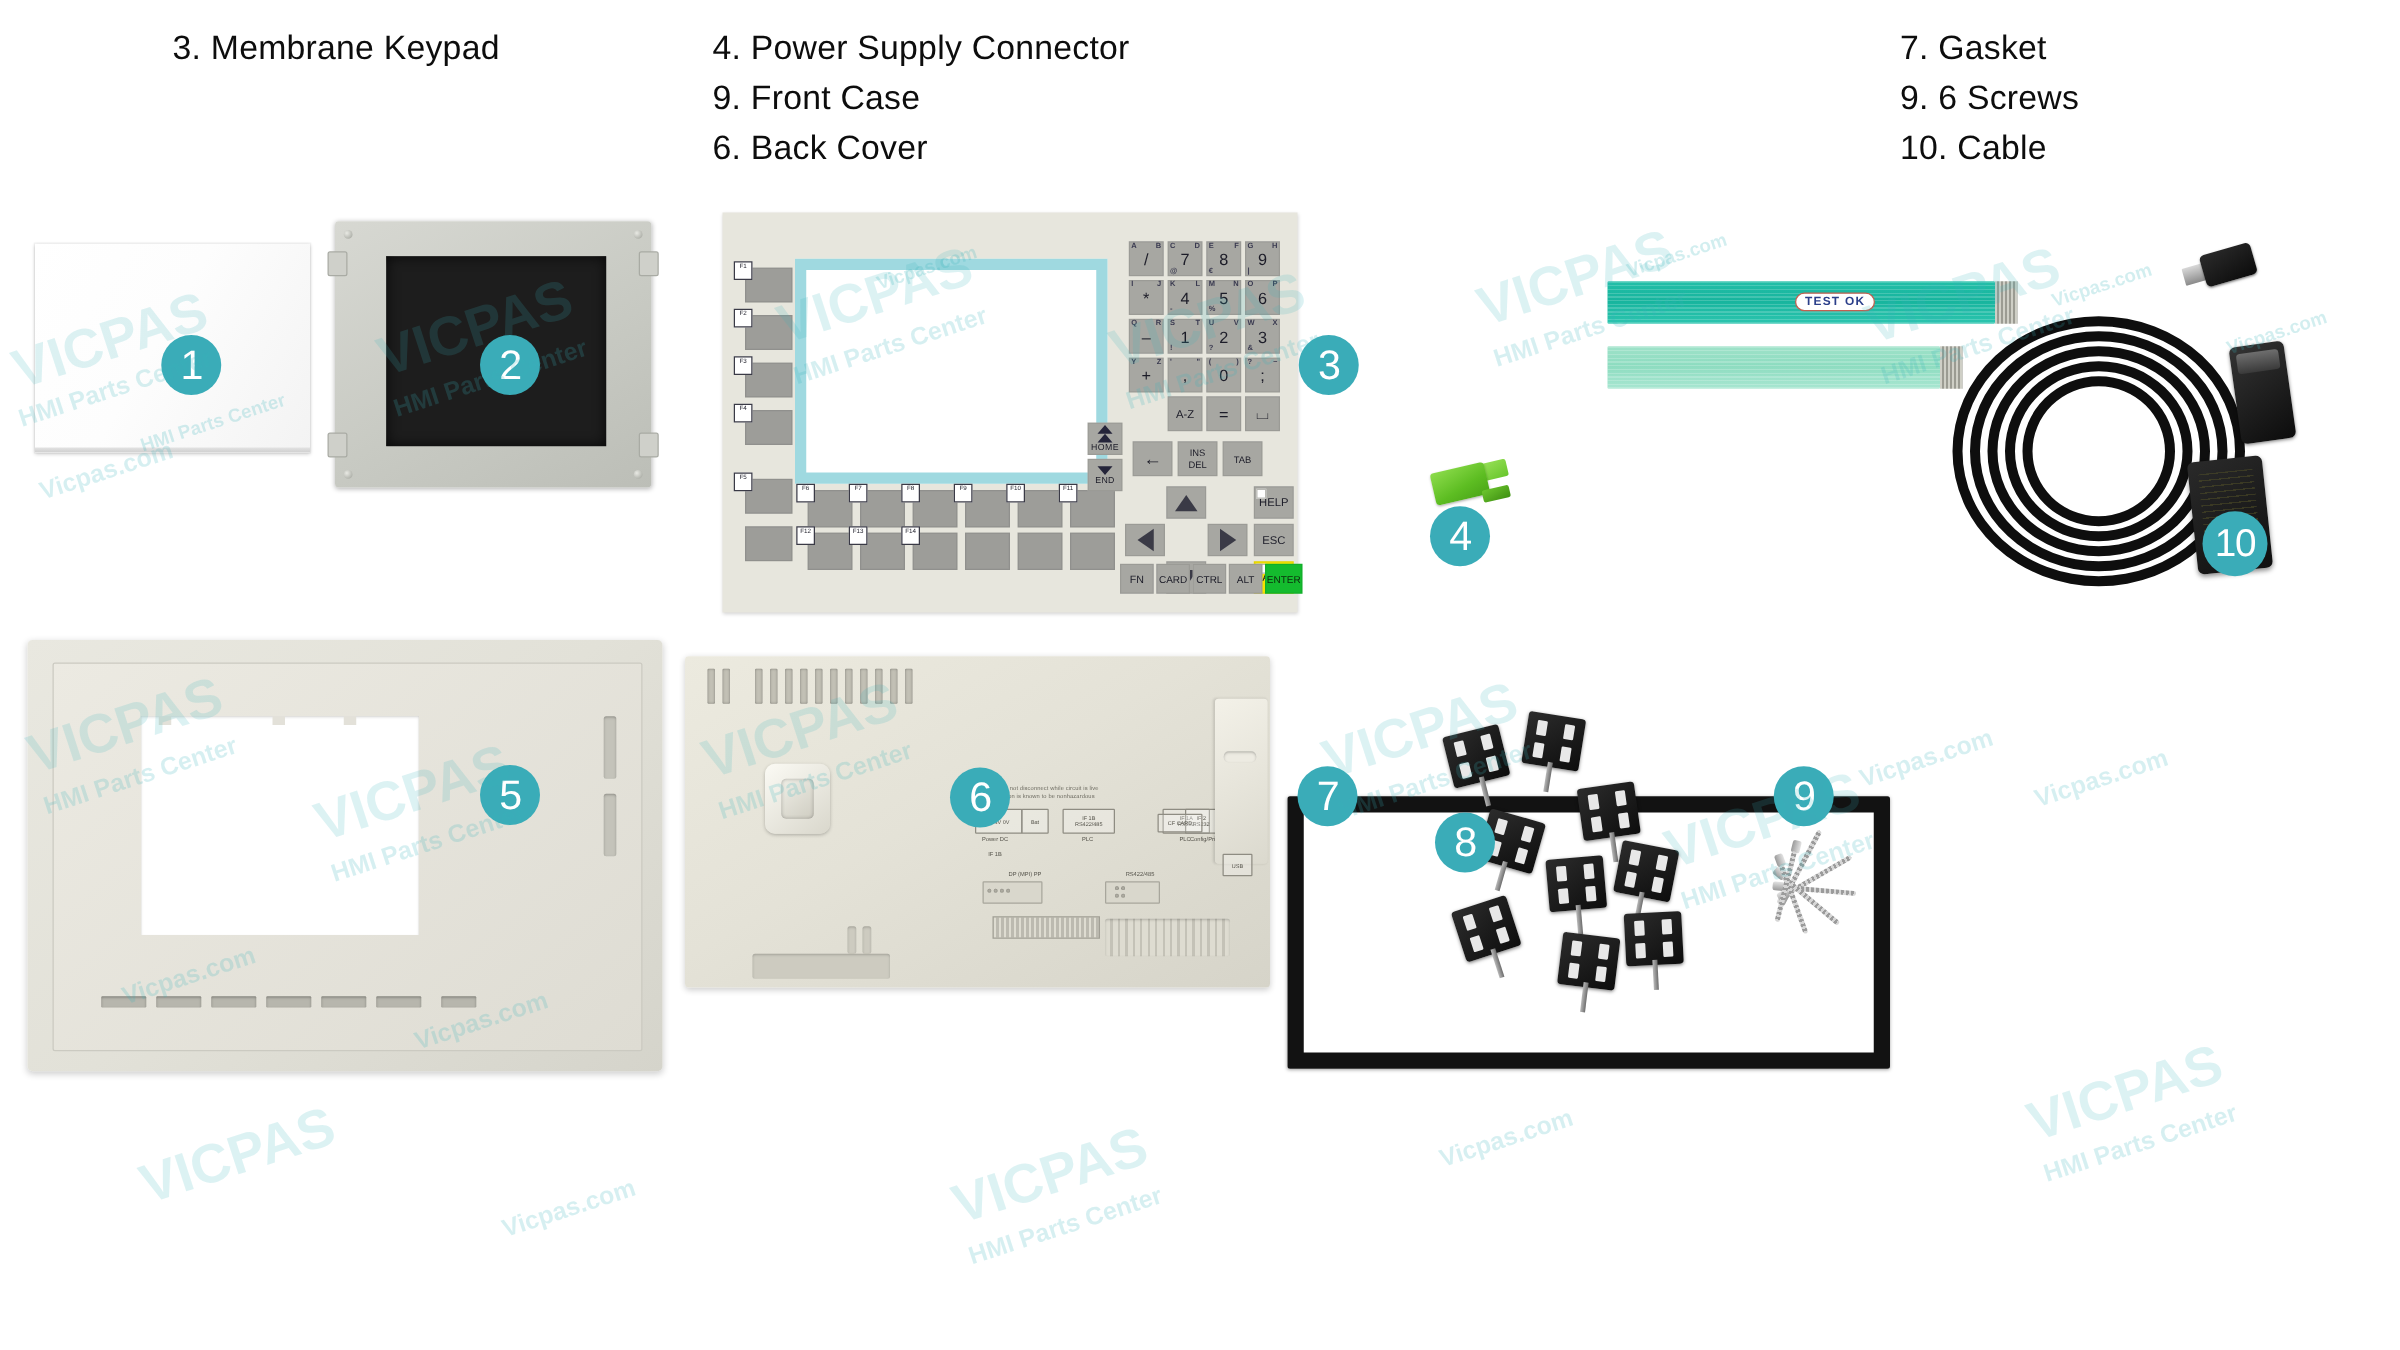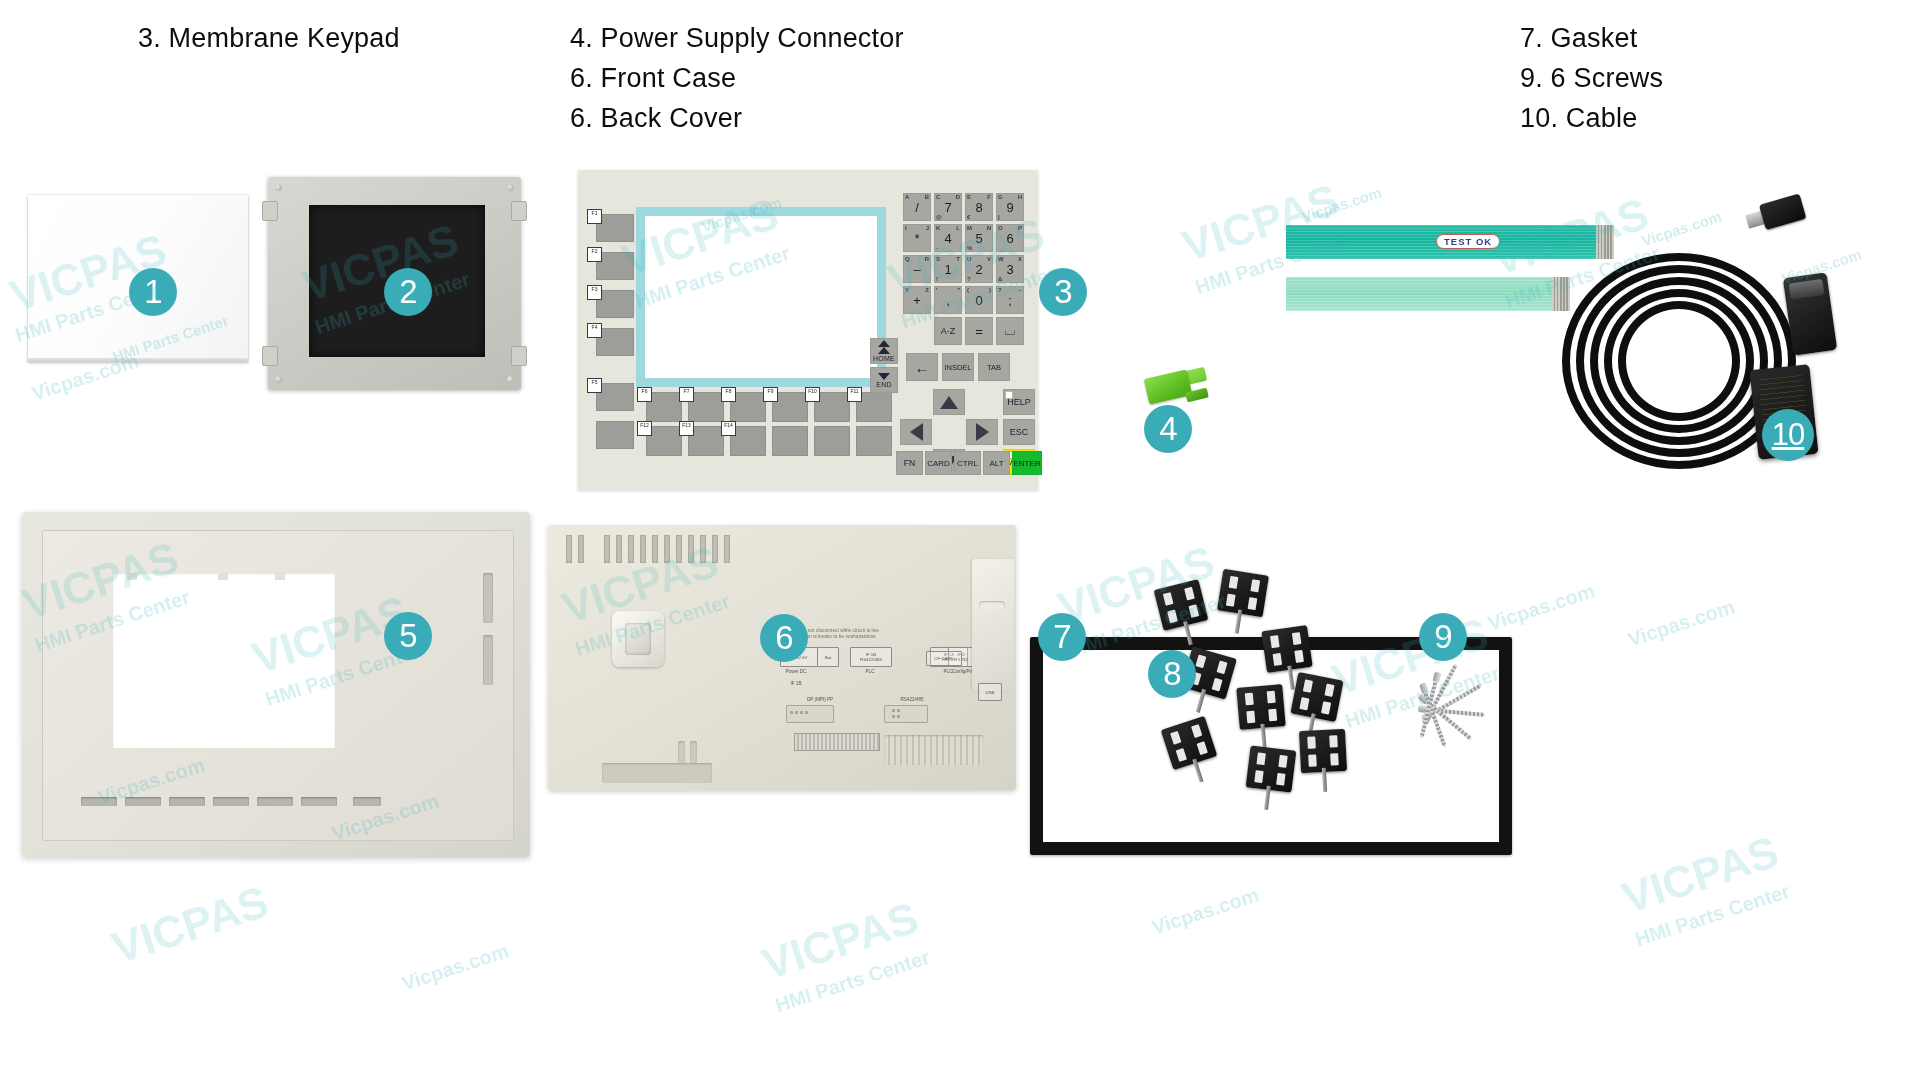--- a/index.html
+++ b/index.html
@@ -345,7 +345,7 @@
   </div>
   <div class="legend-col" id="legend-col-2">
     <div class="row">4. Power Supply Connector</div>
-    <div class="row">6. Front Case</div>
+    <div class="row">9. Front Case</div>
     <div class="row">6. Back Cover</div>
   </div>
   <div class="legend-col" id="legend-col-3">

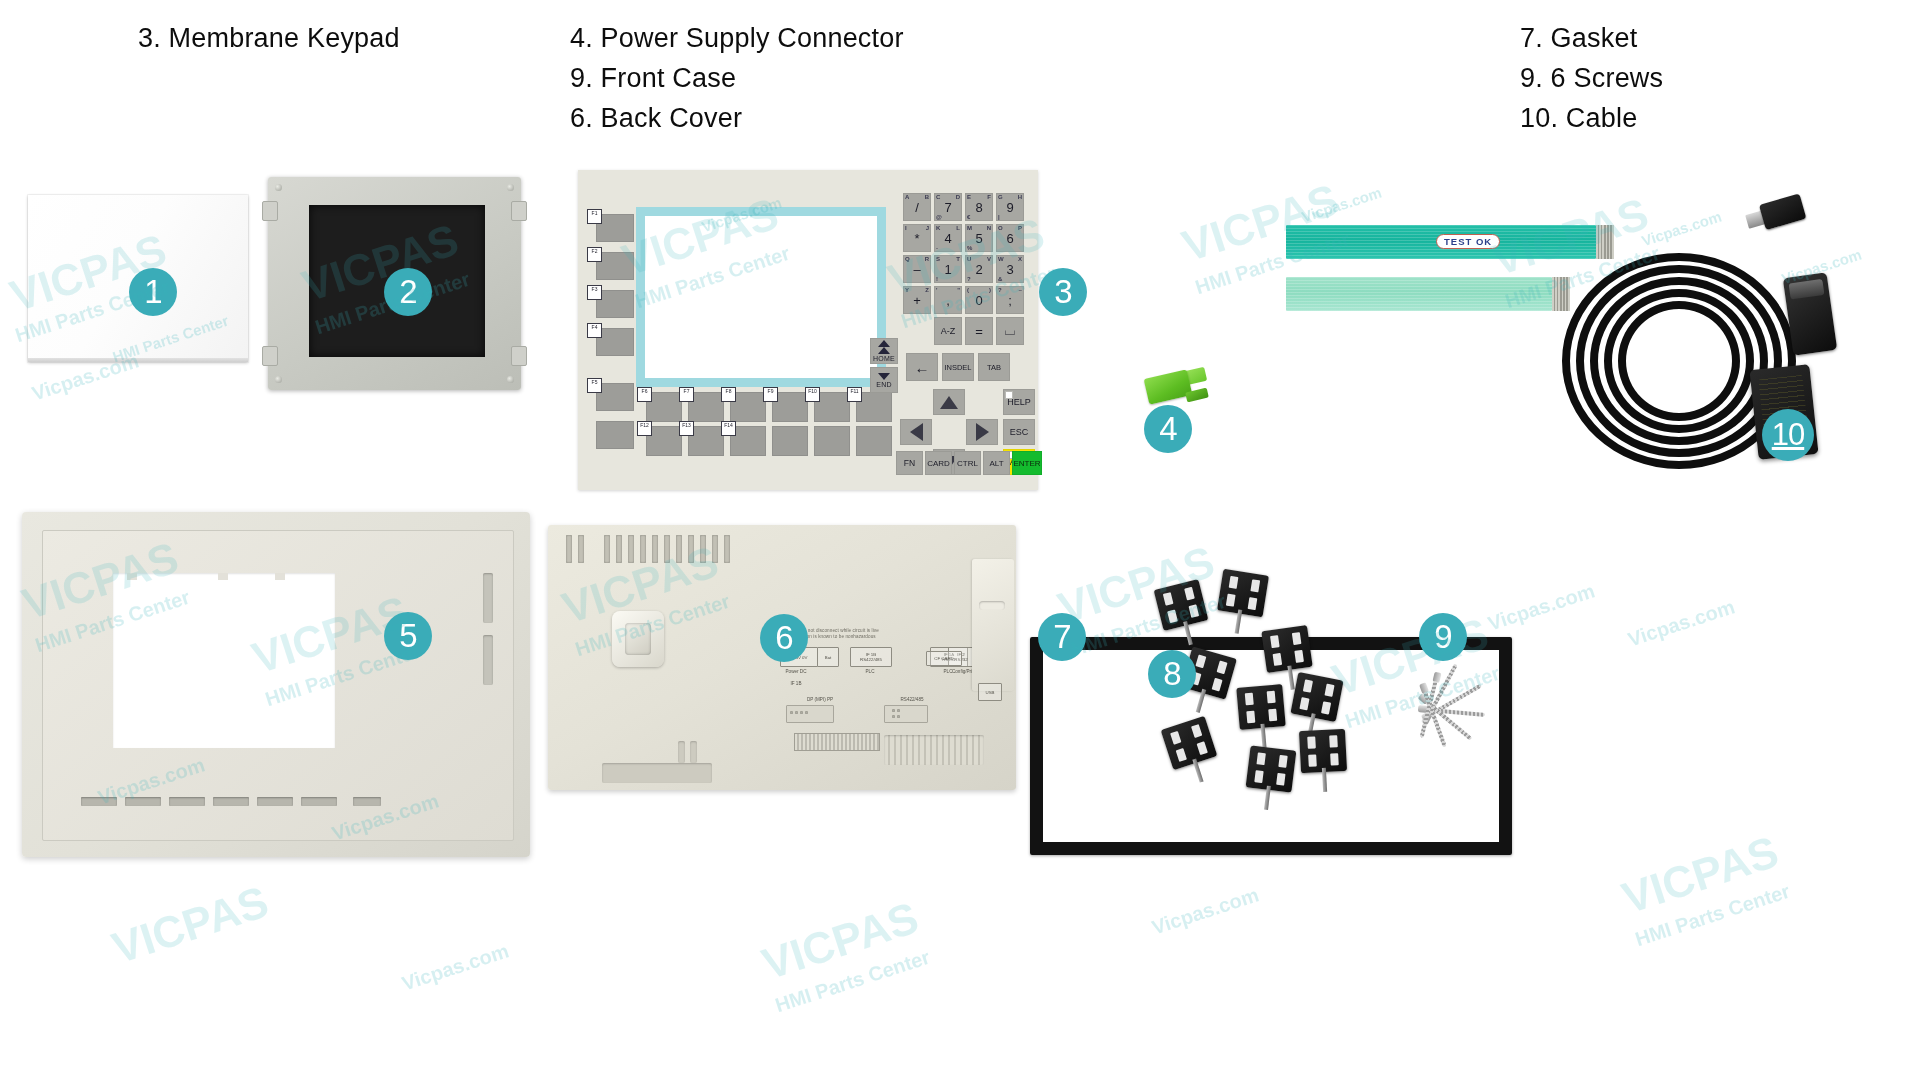--- a/index.html
+++ b/index.html
@@ -538,7 +538,7 @@
     <div class="kp-key" style="left:328px;top:183px;width:32px;height:28px;font-size:15px;">
       <span>←</span>
       </div>
-    <div class="kp-key tiny-txt" style="left:364px;top:183px;width:32px;height:28px;">
+    <div class="kp-key tiny-txt" style="left:364px;top:183px;width:32px;height:28px;flex-direction:column;">
       <span>INS</span>
       <span>DEL</span>
       </div>

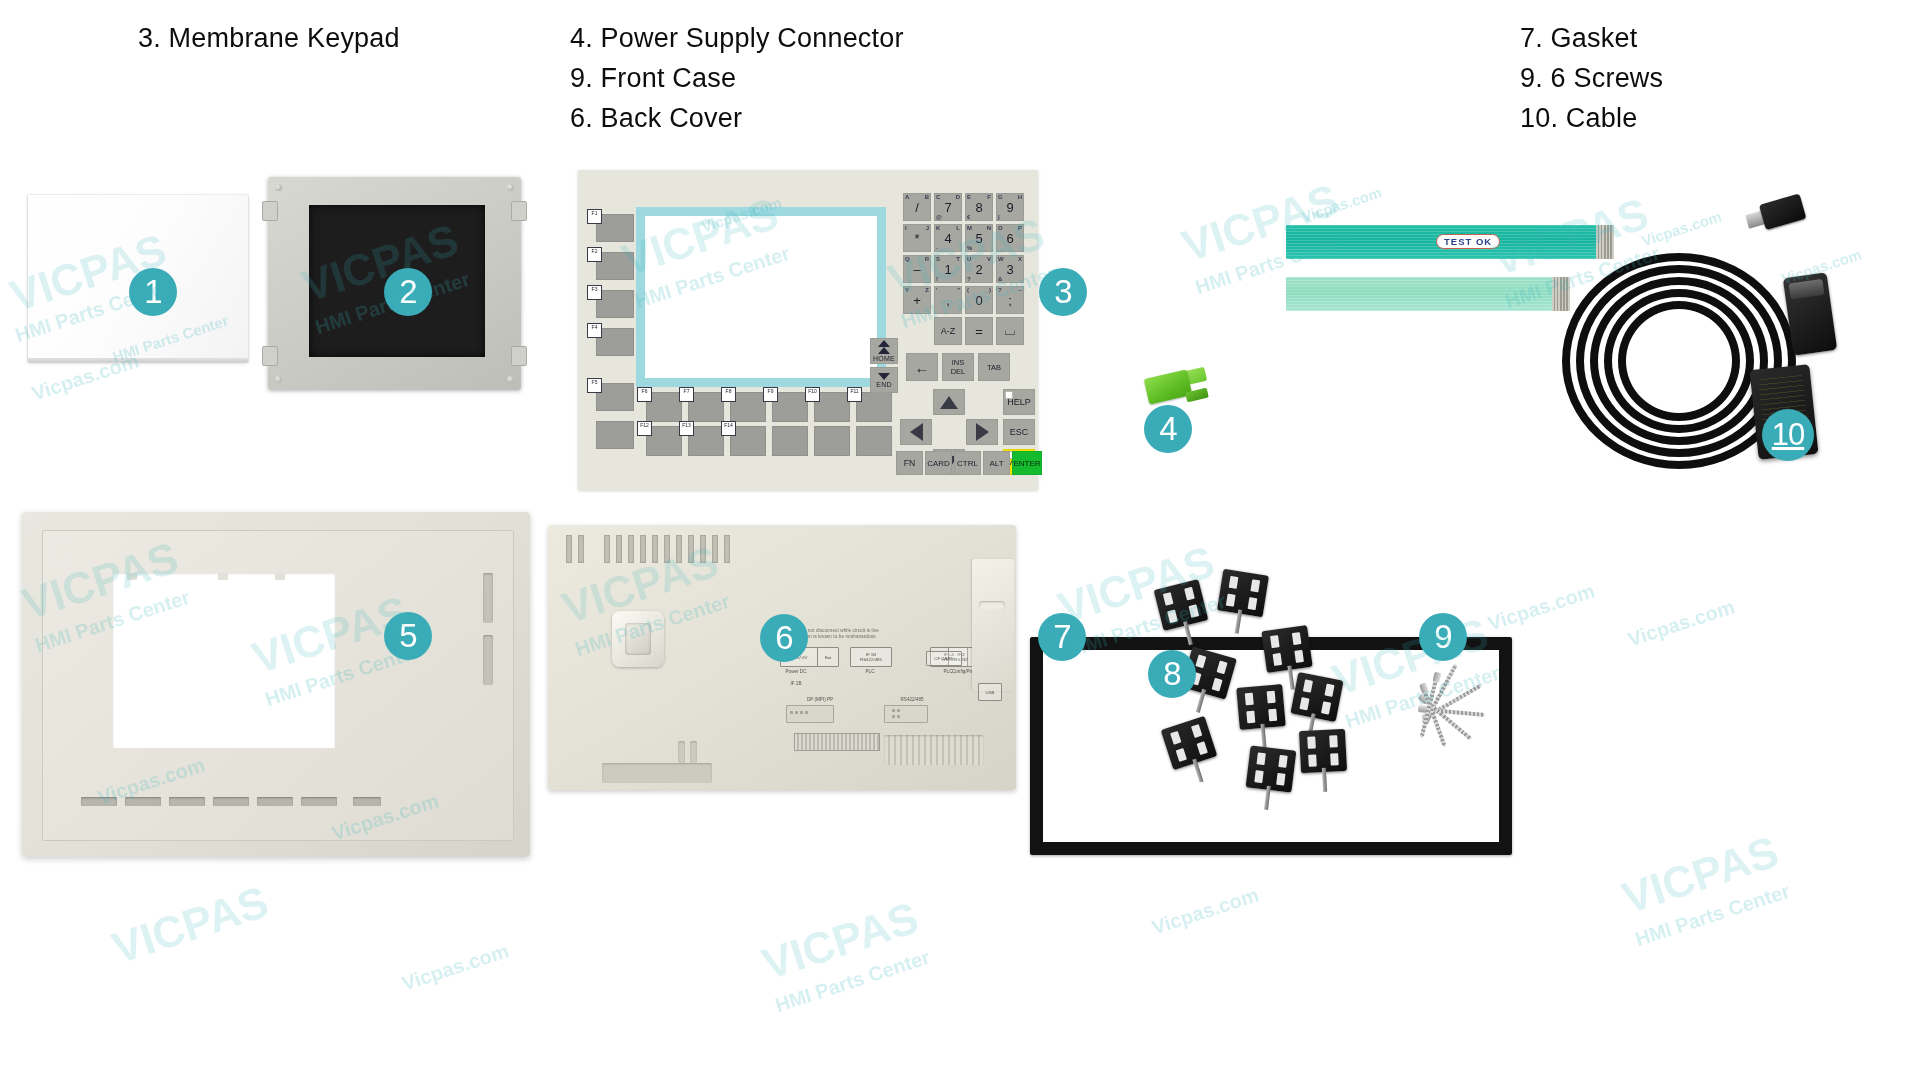--- a/index.html
+++ b/index.html
@@ -840,7 +840,7 @@
       <div class="cv-label"></div>
     </div>
   </div>
-  <div class="badge wide" style="left:1762px;top:409px;text-decoration:underline;">10</div>
+  <div class="badge wide" style="left:1762px;top:409px;">10</div>
 
   <div class="wm-layer">
     <div class="wm big" style="left:8px;top:248px;transform:rotate(-18deg);">VICPAS</div>

